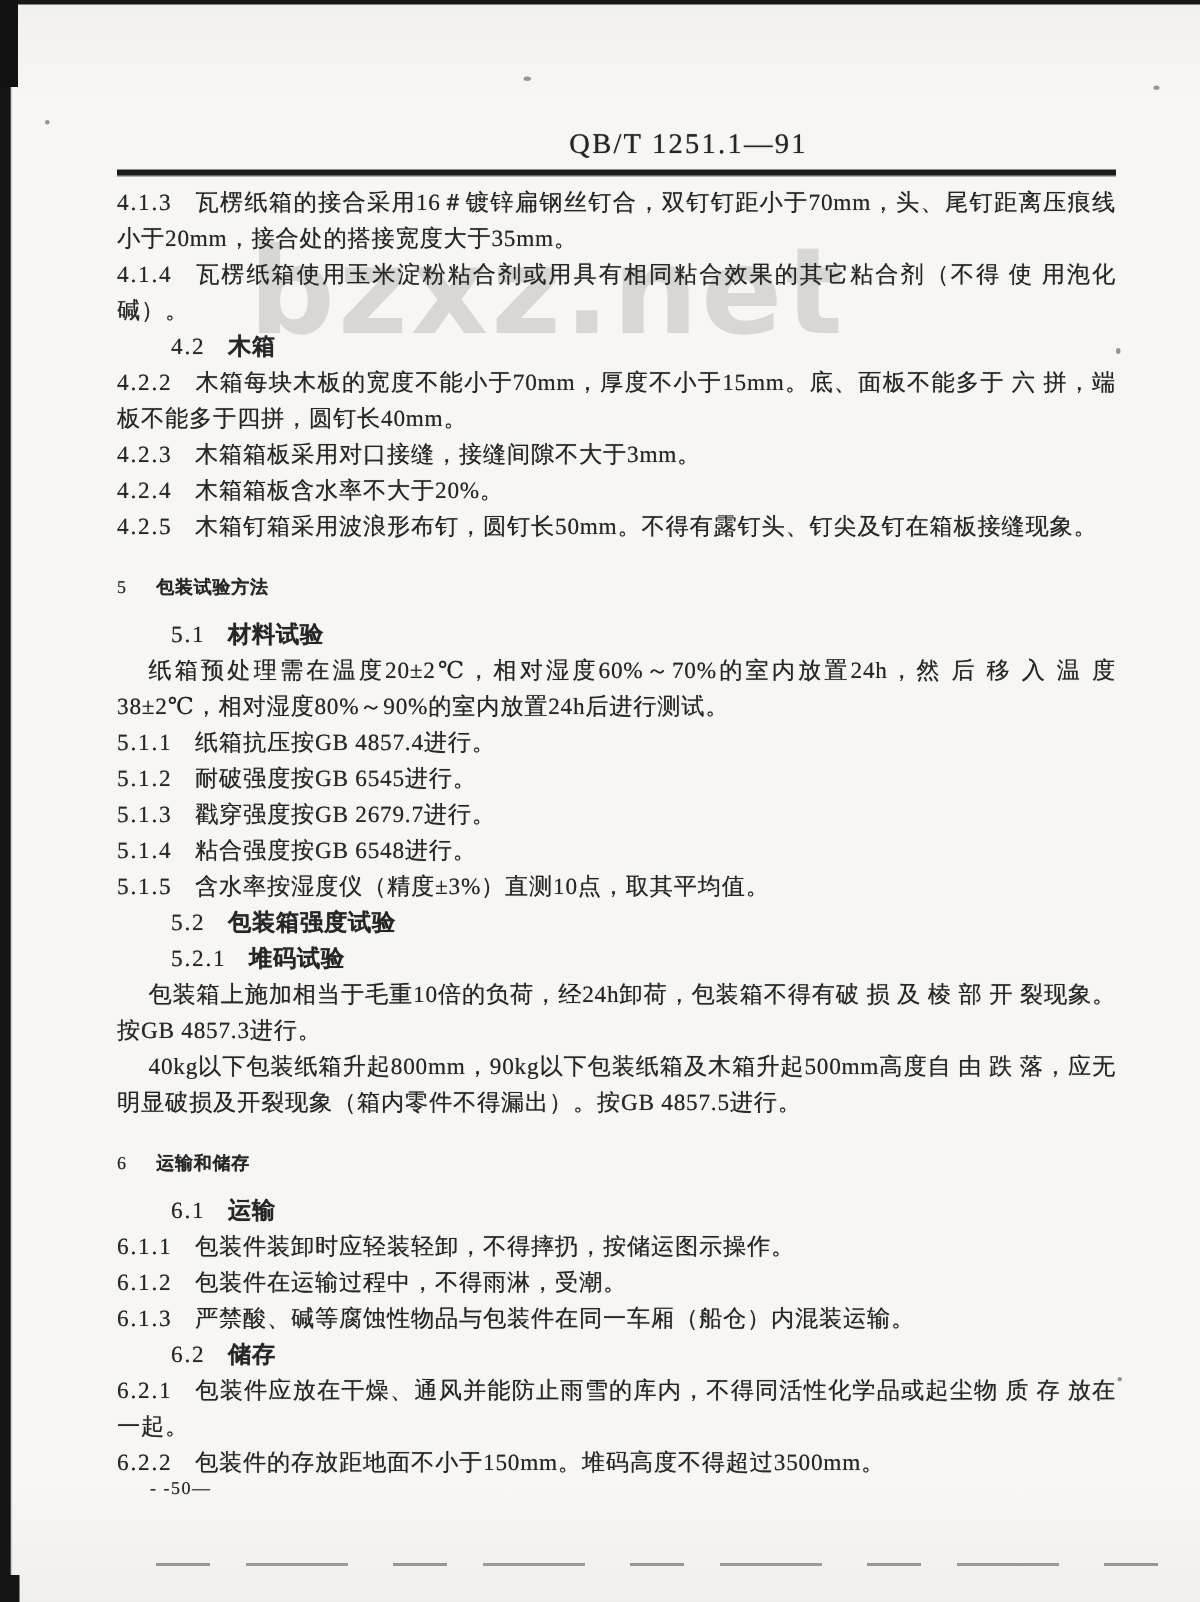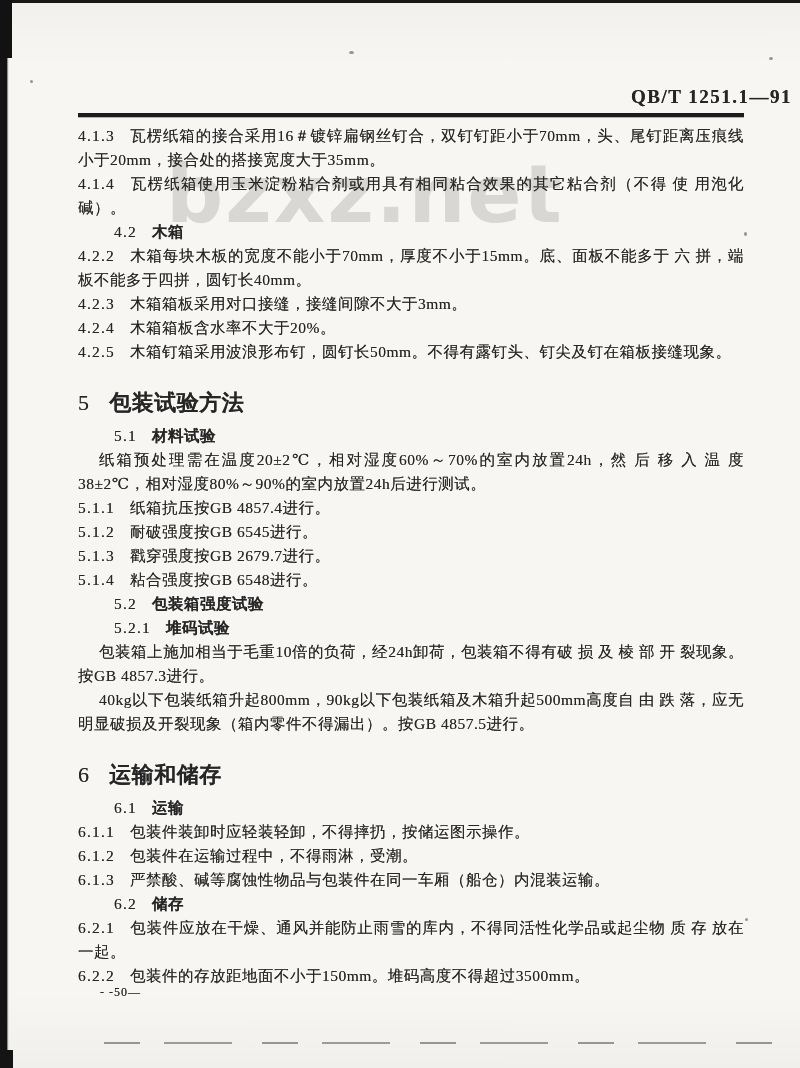--- a/index.html
+++ b/index.html
@@ -69,9 +69,9 @@
   }
 
   .doc-header {
-    text-align: right;
+    text-align: center;
     transform: translateX(48px);
-    font-weight: bold;
+    font-weight: normal;
     font-size: 19px;
     letter-spacing: 1.5px;
     text-shadow: 0 0 .6px rgba(25,25,25,.75);

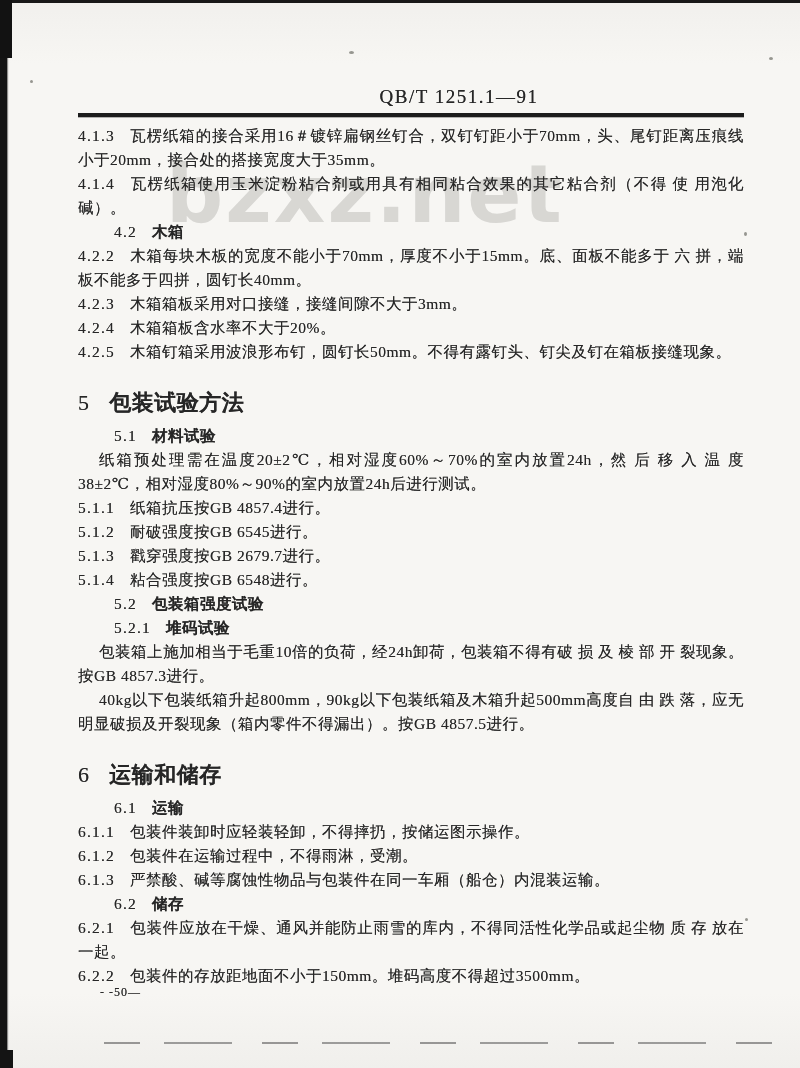--- a/index.html
+++ b/index.html
@@ -104,8 +104,8 @@
 
   .h-chap {
     font-weight: bold;
-    font-size: 22px;
-    margin: 27px 0 9px;
+    font-size: 12px;
+    margin: 15px 0 9px;
   }
   .h-chap .num { margin-right: 19px; }
 

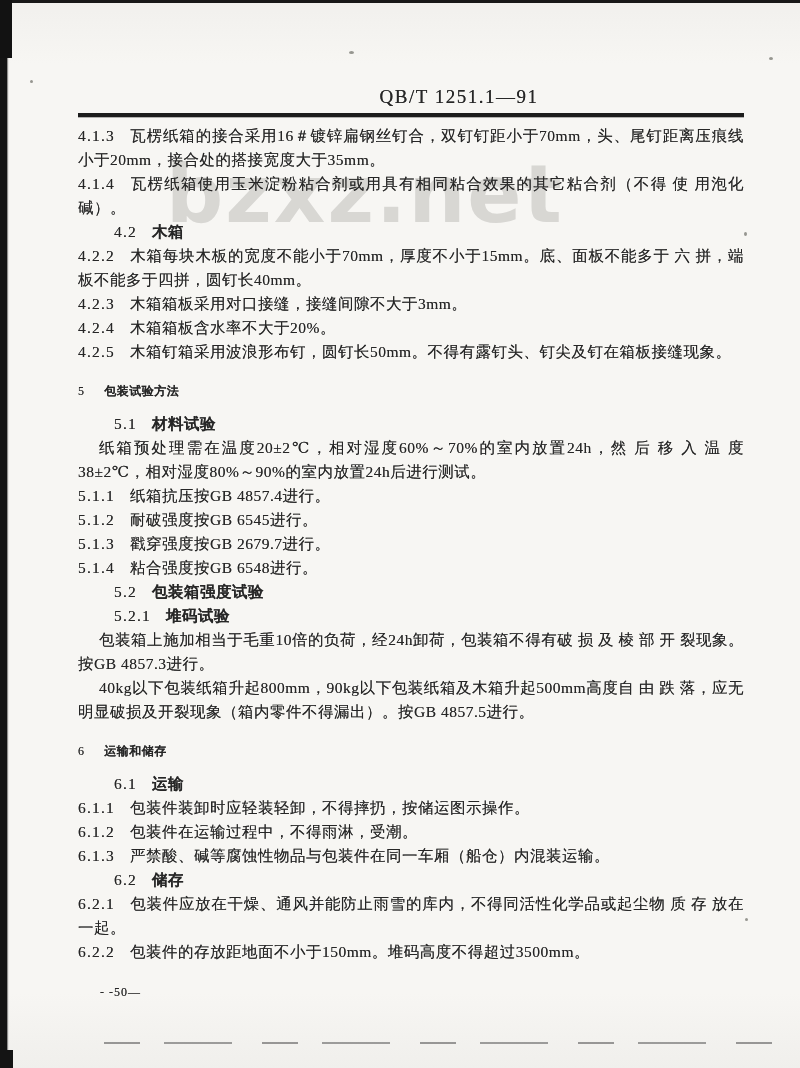--- a/index.html
+++ b/index.html
@@ -176,6 +176,7 @@
 
       <div class="clause"><span class="num">5.1.4</span><span>粘合强度按GB 6548进行。</span></div>
 
+      <div class="clause"><span class="num">5.1.5</span><span>含水率按湿度仪（精度±3%）直测10点，取其平均值。</span></div>
 
       <div class="h-sub"><span class="num">5.2</span><span>包装箱强度试验</span></div>
 

